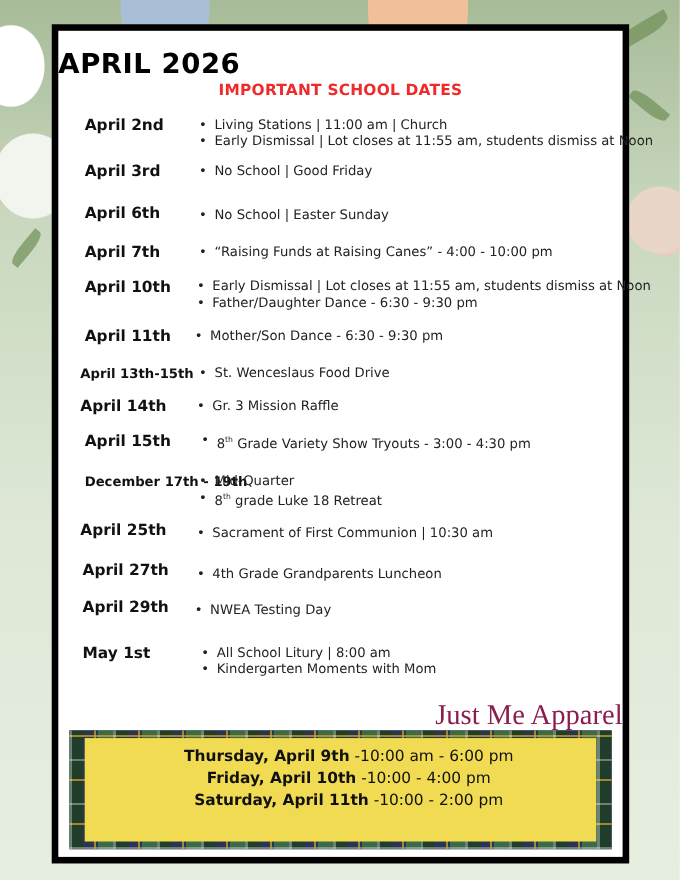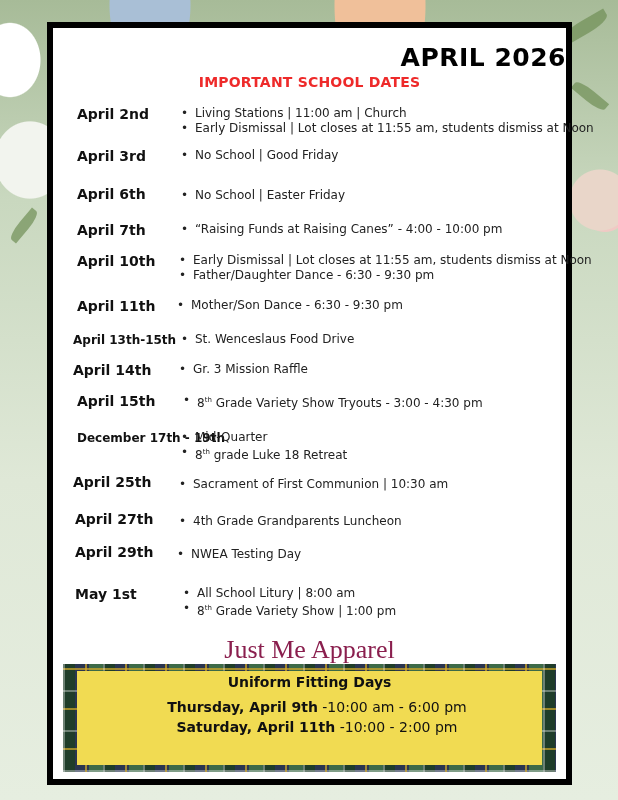--- a/index.html
+++ b/index.html
@@ -15,7 +15,7 @@
     font-family:"Liberation Sans",sans-serif;}
   .leaf{position:absolute;background:#6f8f55;border-radius:50% 0;opacity:.7;}
   .card{position:absolute;left:47px;top:22px;width:513px;height:751px;background:#fff;border:6px solid #000;box-sizing:content-box;}
-  .title{position:absolute;top:15px;left:0;right:0;text-align:right;font-weight:900;font-size:25px;letter-spacing:.5px;color:#000;font-family:"DejaVu Sans",sans-serif;}
+  .title{position:absolute;top:15px;left:0;right:0;text-align:left;font-weight:900;font-size:25px;letter-spacing:.5px;color:#000;font-family:"DejaVu Sans",sans-serif;}
   .subtitle{position:absolute;top:46px;left:0;right:0;text-align:center;font-weight:700;font-size:14px;color:#ee2a2a;font-family:"DejaVu Sans",sans-serif;letter-spacing:.2px;}
   .row{position:absolute;left:0;right:0;}
   .date{position:absolute;left:24px;font-weight:700;font-size:14px;color:#111;white-space:nowrap;font-family:"DejaVu Sans",sans-serif;text-align:right;}

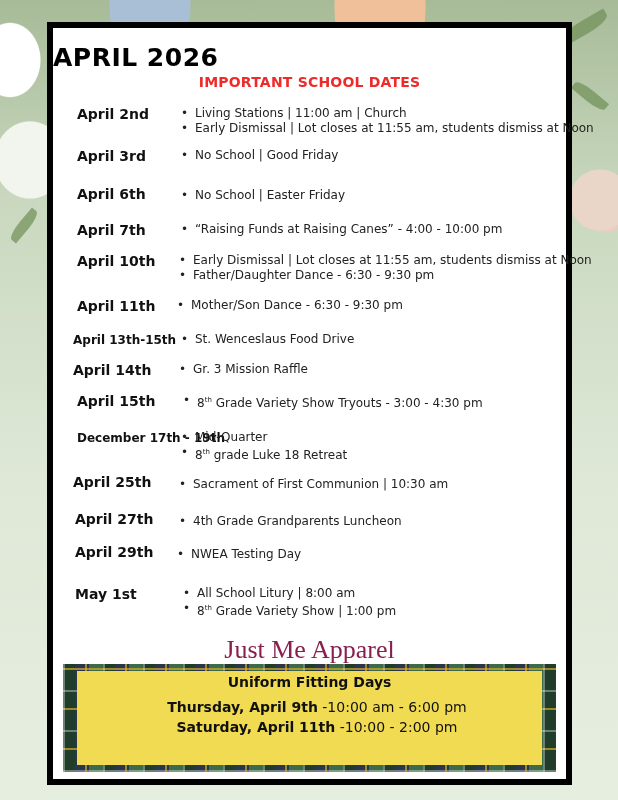--- a/index.html
+++ b/index.html
@@ -64,7 +64,7 @@
   <div class="row" style="top:158px">
     <div class="date">April 6th</div>
     <ul class="events" style="top:2px">
-      <li>No School | Easter Friday</li>
+      <li>No School | Easter Sunday</li>
     </ul>
   </div>
   <div class="row" style="top:194px">

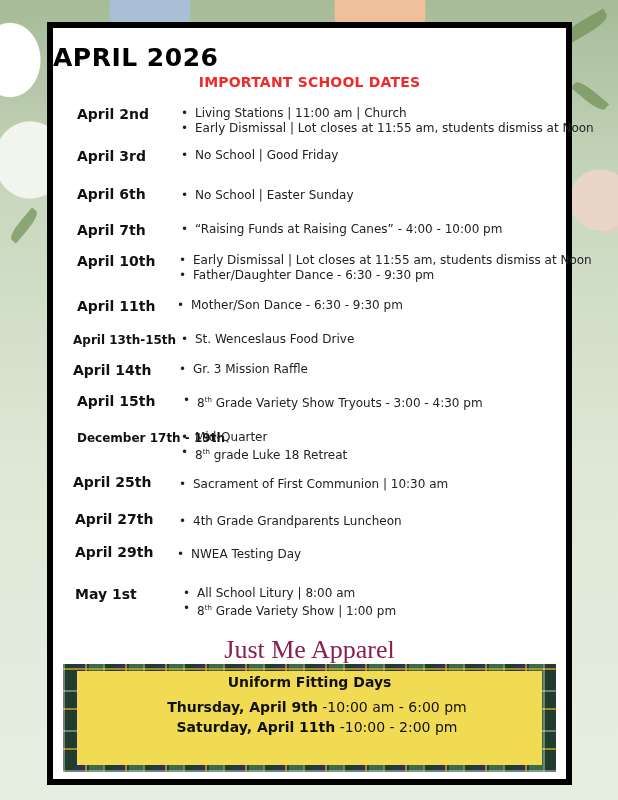--- a/index.html
+++ b/index.html
@@ -133,6 +133,7 @@
     <div class="date" style="left:22px">May 1st</div>
     <ul class="events" style="left:130px">
       <li>All School Litury | 8:00 am</li>
+      <li>Kindergarten Moments with Mom</li>
       <li><span>8<sup>th</sup> Grade Variety Show | 1:00 pm</span></li>
     </ul>
   </div>

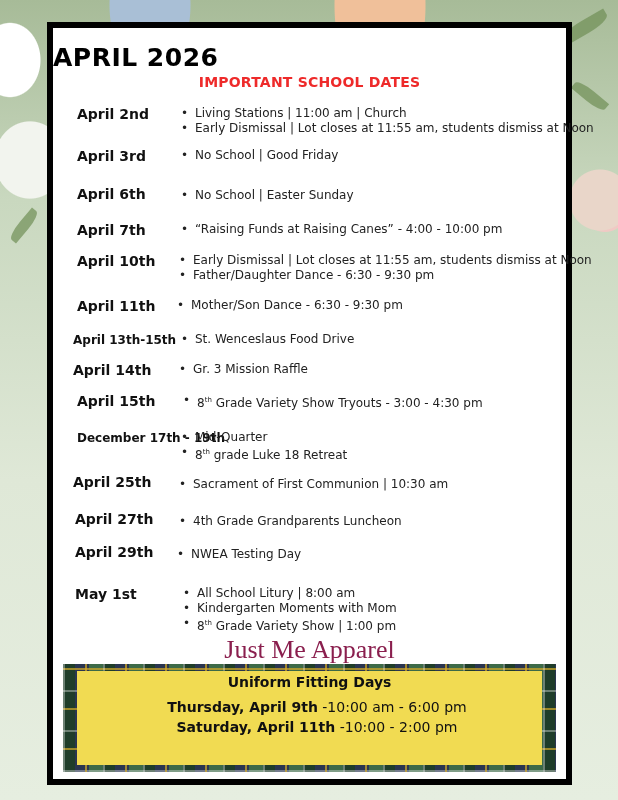--- a/index.html
+++ b/index.html
@@ -134,7 +134,6 @@
     <ul class="events" style="left:130px">
       <li>All School Litury | 8:00 am</li>
       <li>Kindergarten Moments with Mom</li>
-      <li><span>8<sup>th</sup> Grade Variety Show | 1:00 pm</span></li>
     </ul>
   </div>
 

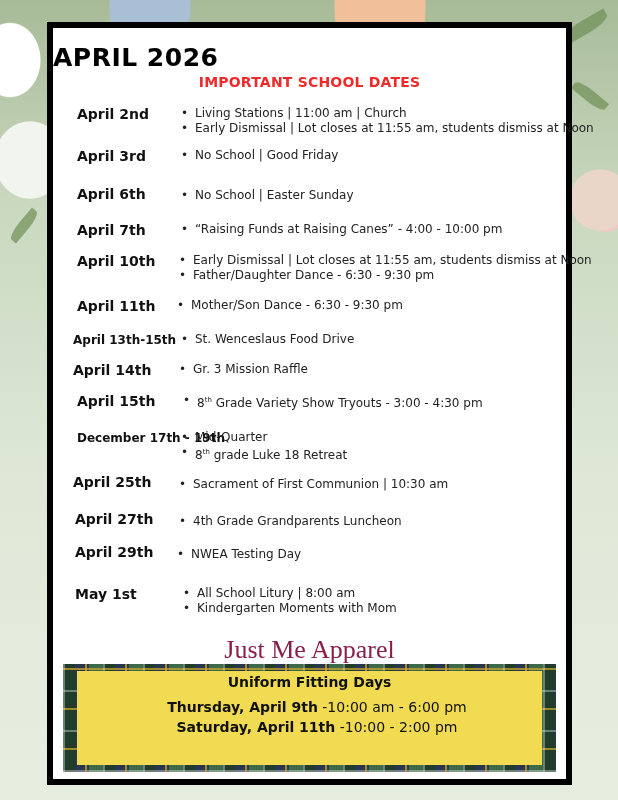--- a/index.html
+++ b/index.html
@@ -24,7 +24,7 @@
   .events li{font-size:12px;color:#222;line-height:15px;white-space:nowrap;position:relative;padding-left:14px;font-family:"DejaVu Sans",sans-serif;}
   .events li::before{content:"•";position:absolute;left:0;top:0;}
   sup{font-size:7px;}
-  .apparel{position:absolute;top:607px;left:0;right:0;text-align:center;font-family:"Liberation Serif",serif;font-size:26px;color:#8a1f4e;}
+  .apparel{position:absolute;top:607px;left:0;right:0;text-align:right;font-family:"Liberation Serif",serif;font-size:26px;color:#8a1f4e;}
   .plaid{position:absolute;left:10px;top:636px;width:493px;height:108px;
     background:
       repeating-linear-gradient(90deg, rgba(255,255,255,.35) 0 2px, transparent 2px 22px, rgba(212,170,40,.7) 22px 24px, transparent 24px 40px),

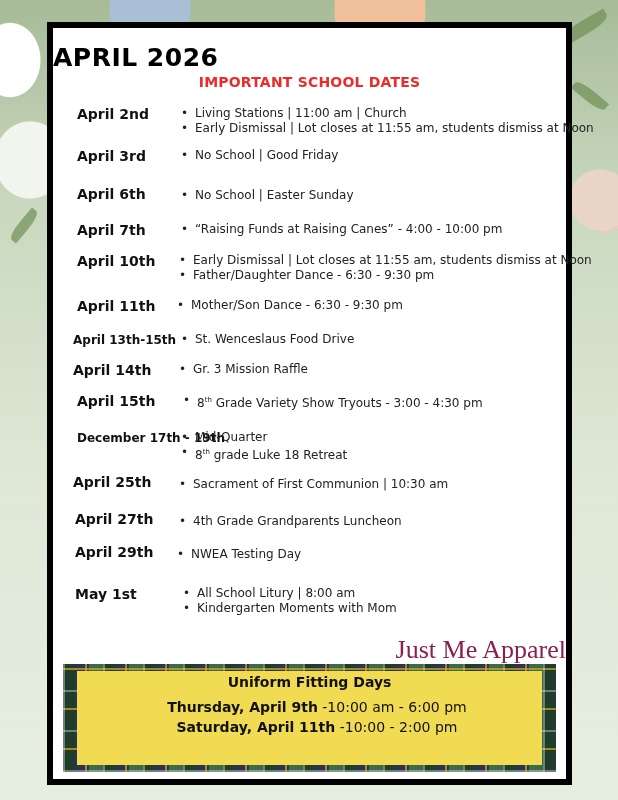--- a/index.html
+++ b/index.html
@@ -140,7 +140,6 @@
   <div class="apparel">Just Me Apparel</div>
   <div class="plaid">
     <div class="yellow">
-      <div class="uf-title">Uniform Fitting Days</div>
       <div class="uf-lines">
         <div class="uf-line"><b>Thursday, April 9th</b> <span>-10:00 am - 6:00 pm</span></div>
         <div class="uf-line"><b>Saturday, April 11th</b> <span>-10:00 - 2:00 pm</span></div>

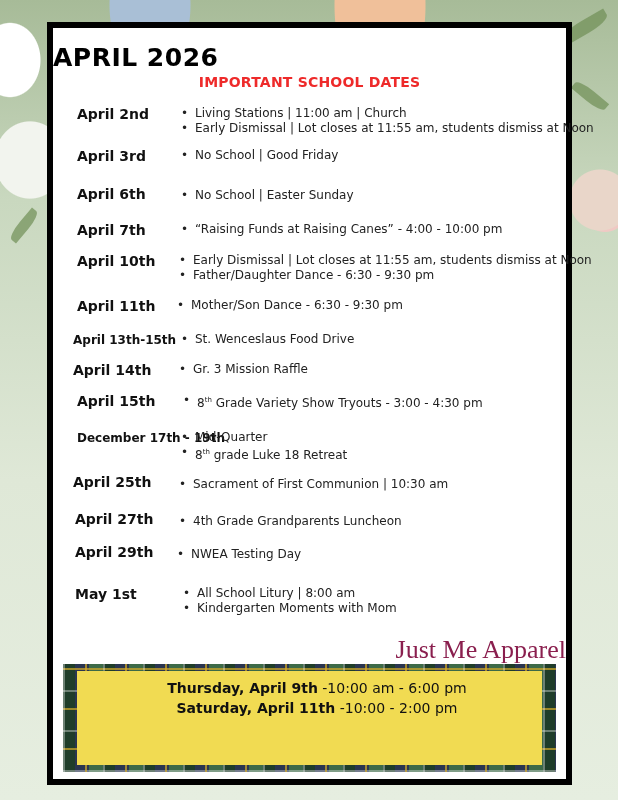--- a/index.html
+++ b/index.html
@@ -142,6 +142,7 @@
     <div class="yellow">
       <div class="uf-lines">
         <div class="uf-line"><b>Thursday, April 9th</b> <span>-10:00 am - 6:00 pm</span></div>
+        <div class="uf-line"><b>Friday, April 10th</b> <span>-10:00 - 4:00 pm</span></div>
         <div class="uf-line"><b>Saturday, April 11th</b> <span>-10:00 - 2:00 pm</span></div>
       </div>
     </div>

